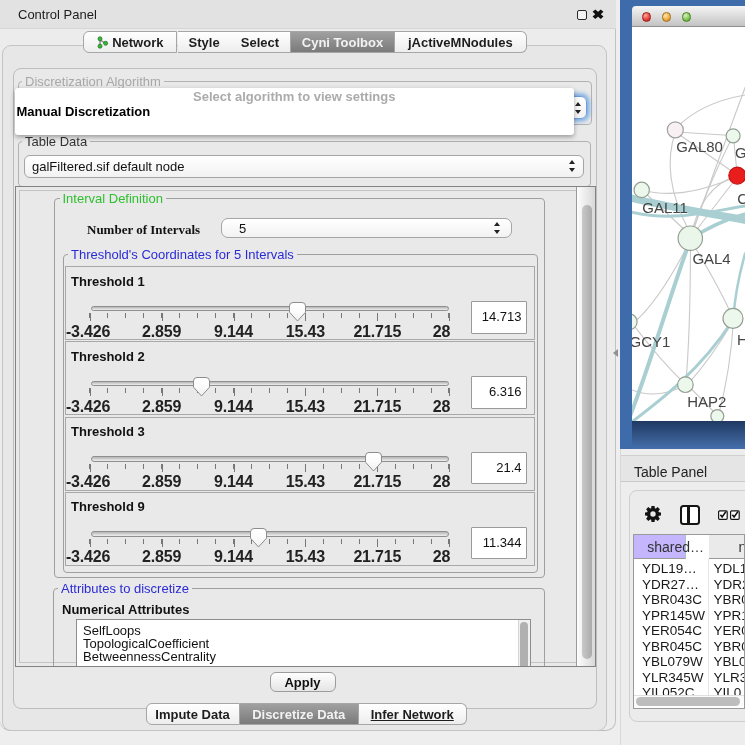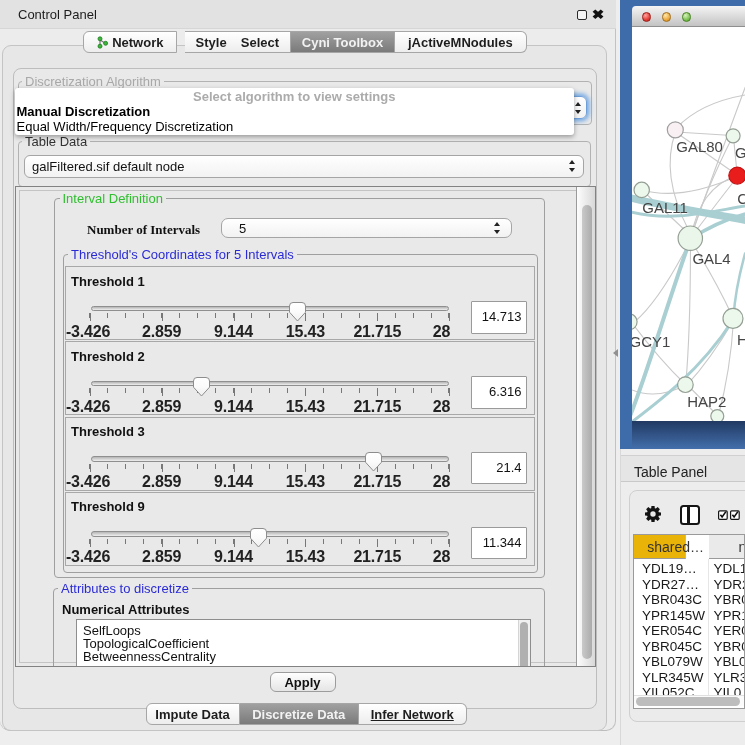--- a/index.html
+++ b/index.html
@@ -80,7 +80,7 @@
       <circle cx="4" cy="10.2" r="2" fill="#3db53d" stroke="#1d7a1d" stroke-width="0.8"></circle>
       <circle cx="9.6" cy="7.3" r="2" fill="#3db53d" stroke="#1d7a1d" stroke-width="0.8"></circle>
     </svg>Network</div>
-<div class="tab " style="left:185px;top:30.6px;width:53.2px;">Style</div>
+<div class="tab " style="left:178px;top:30.6px;width:53.2px;">Style</div>
 <div class="tab " style="left:229.8px;top:30.6px;width:61.2px;">Select</div>
 <div class="tab sel" style="left:291px;top:30.6px;width:104px;">Cyni Toolbox</div>
 <div class="tab last" style="left:395px;top:30.6px;width:131.6px;">jActiveMNodules</div>

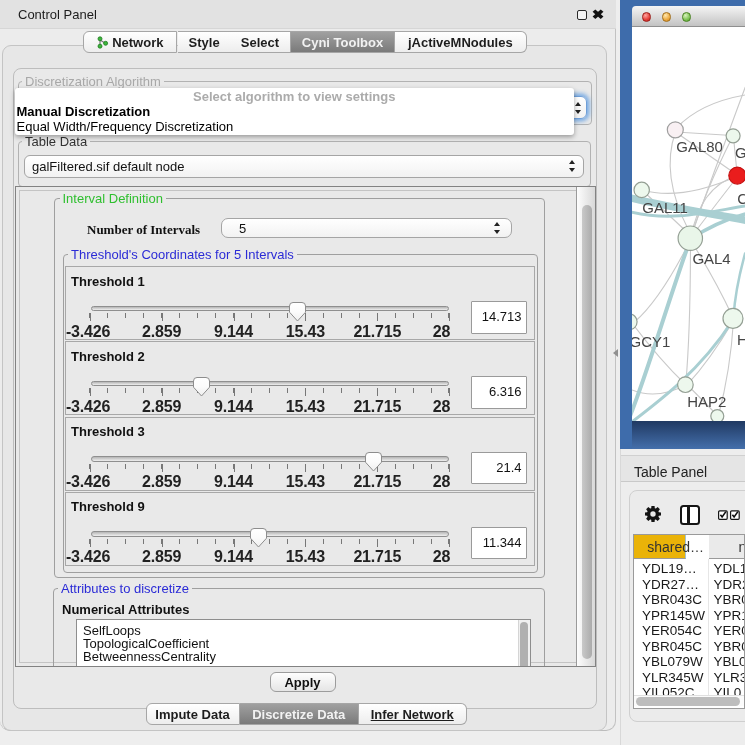--- a/index.html
+++ b/index.html
@@ -215,7 +215,6 @@
 <div id="popup">
     <div class="i1">Select algorithm to view settings</div>
     <div class="i2">Manual Discretization</div>
-    <div class="i3">Equal Width/Frequency Discretization</div>
   </div>
 <div id="apply">Apply</div>
 <div class="tab first" style="left:145.5px;top:702.5px;width:94px;height:22.5px;line-height:22px;">Impute Data</div>

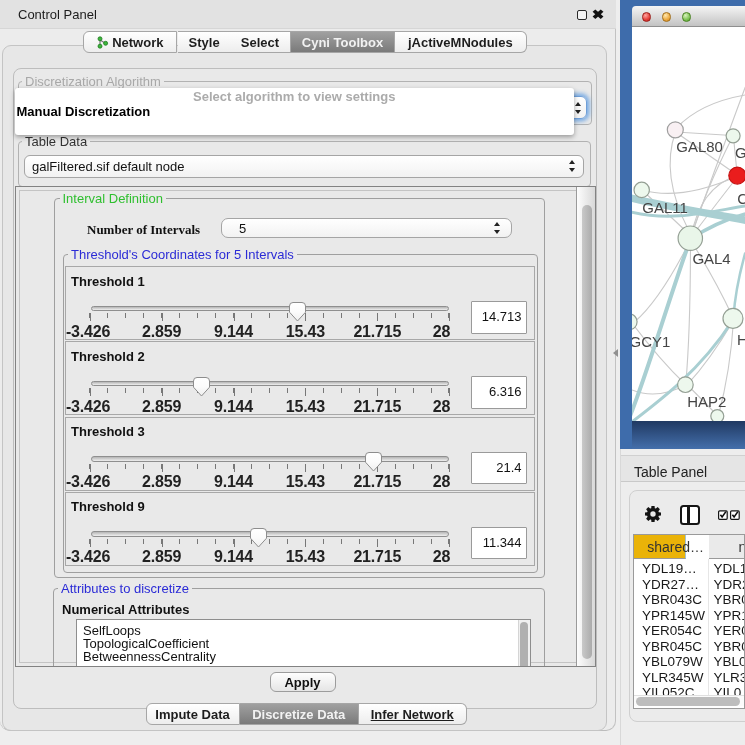--- a/index.html
+++ b/index.html
@@ -302,7 +302,7 @@
     <path d="M2.4 4.8 L4.1 6.9 L7.9 1.6" stroke="#0d0d0d" stroke-width="1.6" fill="none"></path>
   </svg>
 <div id="tbl">
-<div class="hcell" style="left:0;width:52px;background:#eab308;border-right:1px solid #a2c3d3;border-bottom:1px solid #9a9a9a;text-align:center;padding-left:13px;">shared…</div>
+<div class="hcell" style="left:0;width:52px;background:#c4b5fd;border-right:1px solid #a2c3d3;border-bottom:1px solid #9a9a9a;text-align:center;padding-left:13px;">shared…</div>
 <div class="hcell" style="left:75.2px;width:36.8px;background:#eaeaea;border-bottom:1px solid #9a9a9a;padding-left:29px;">na</div>
 <div style="position:absolute;left:74.2px;top:24.2px;width:1px;height:136px;background:#e6e6e6;"></div>
 <div class="trow" style="left:7.7px;top:26.2px;">YDL19…</div>

